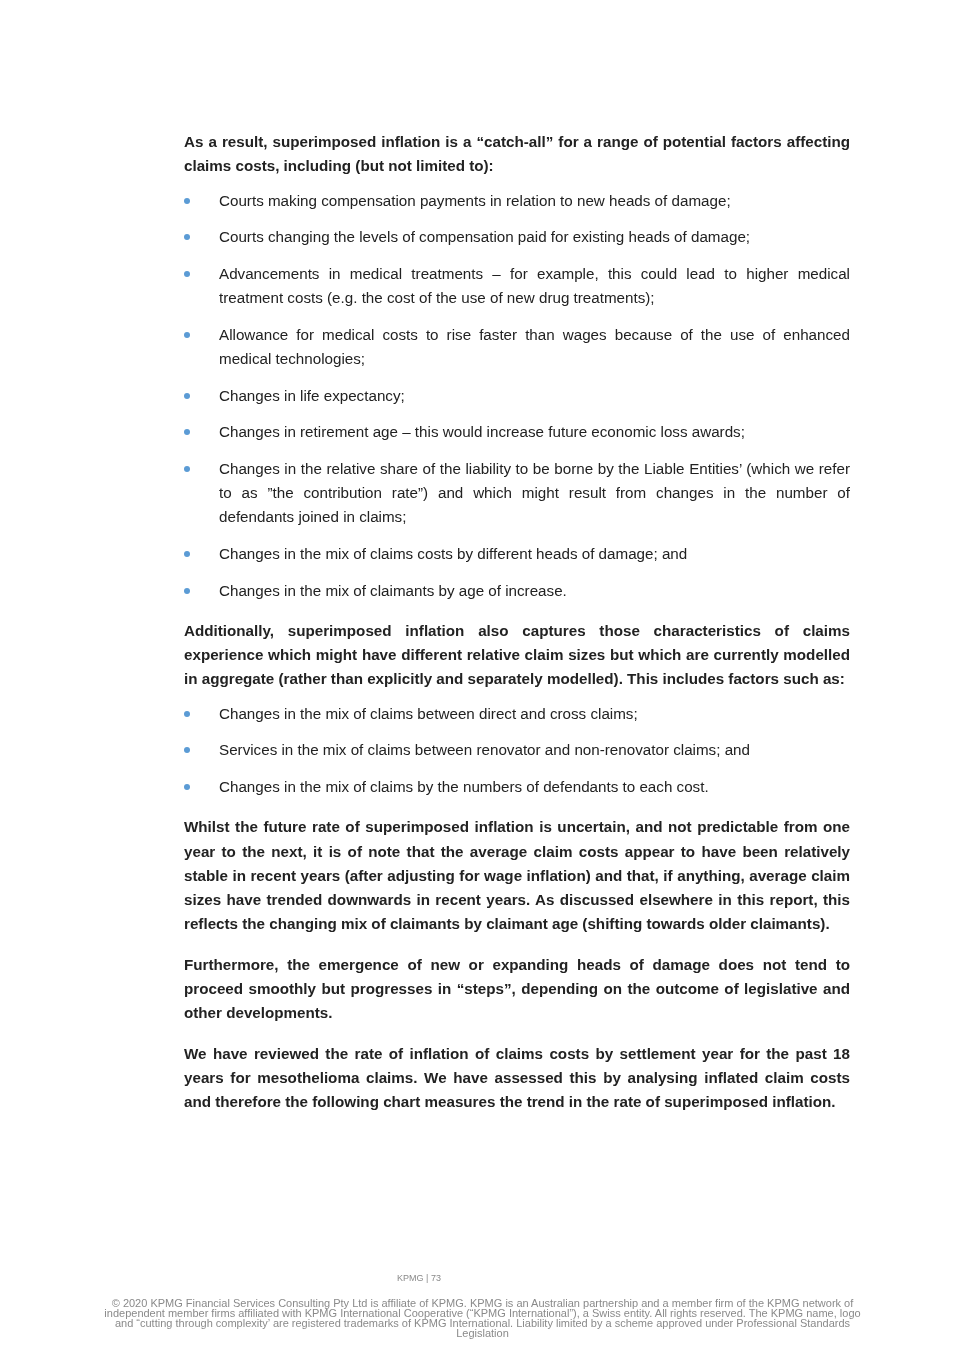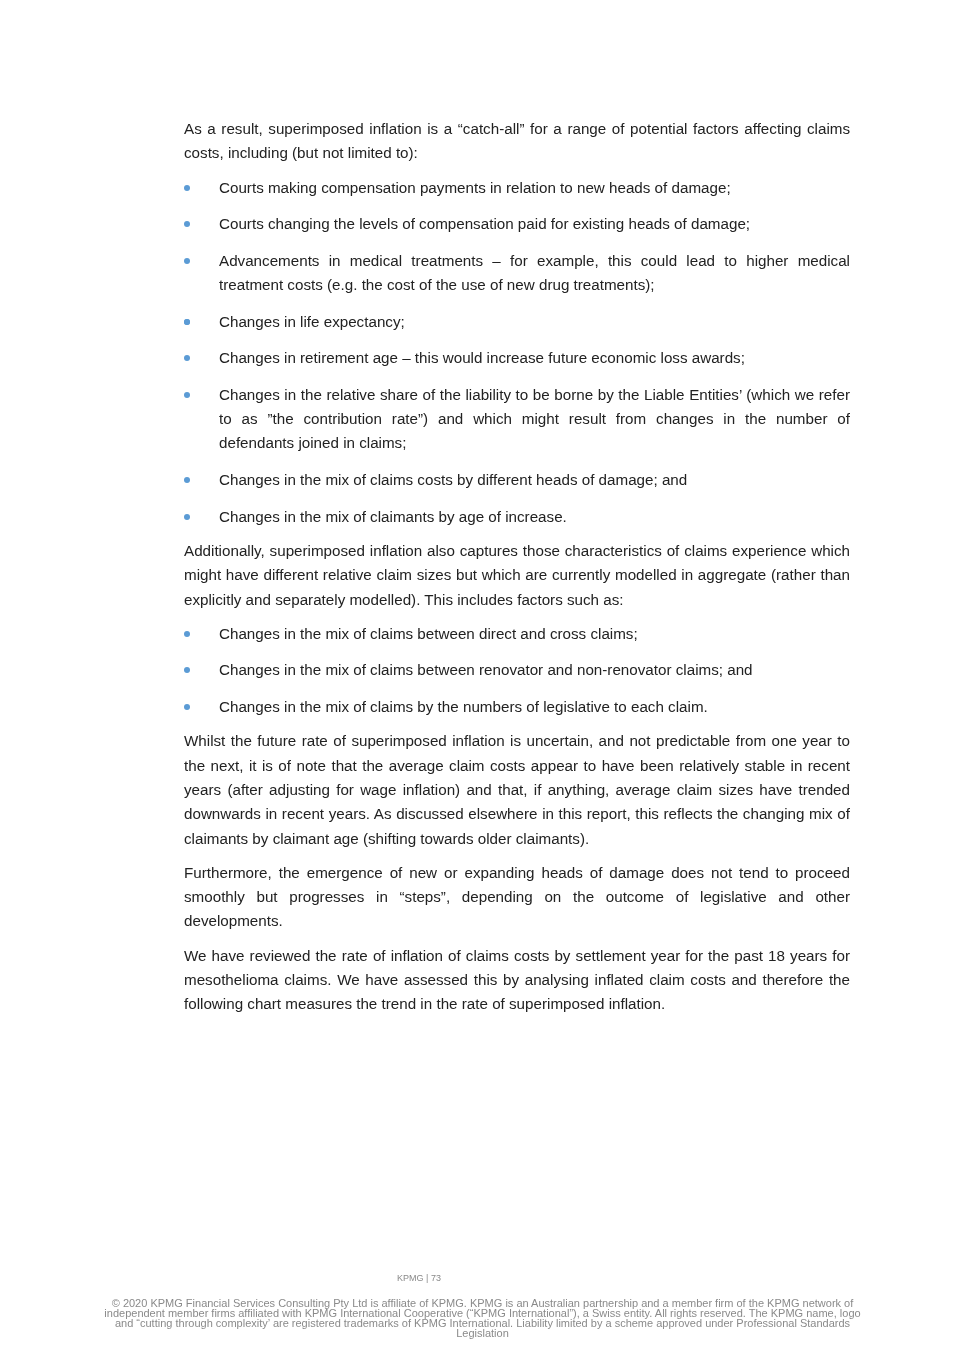--- a/index.html
+++ b/index.html
@@ -7,7 +7,7 @@
          font-family: "Liberation Sans", sans-serif; color: #222222; }
   .content { position: absolute; left: 184px; top: 114px; width: 666px;
              font-size: 15.2px; line-height: 24.3px; }
-  p.para { margin: 3px 0 10px 0; text-align: justify; }
+  p.para { margin: 16px 0 10px 0; text-align: justify; font-weight: bold; }
   ul.bullets { list-style: none; margin: 0 0 10px 0; padding: 0; }
   ul.bullets li { position: relative; padding-left: 35px; margin: 0 0 12.3px 0; text-align: justify; }
   ul.bullets li .dot { position: absolute; left: 0; top: 9px; width: 6px; height: 6px; border-radius: 50%; background: #5b9bd5; }

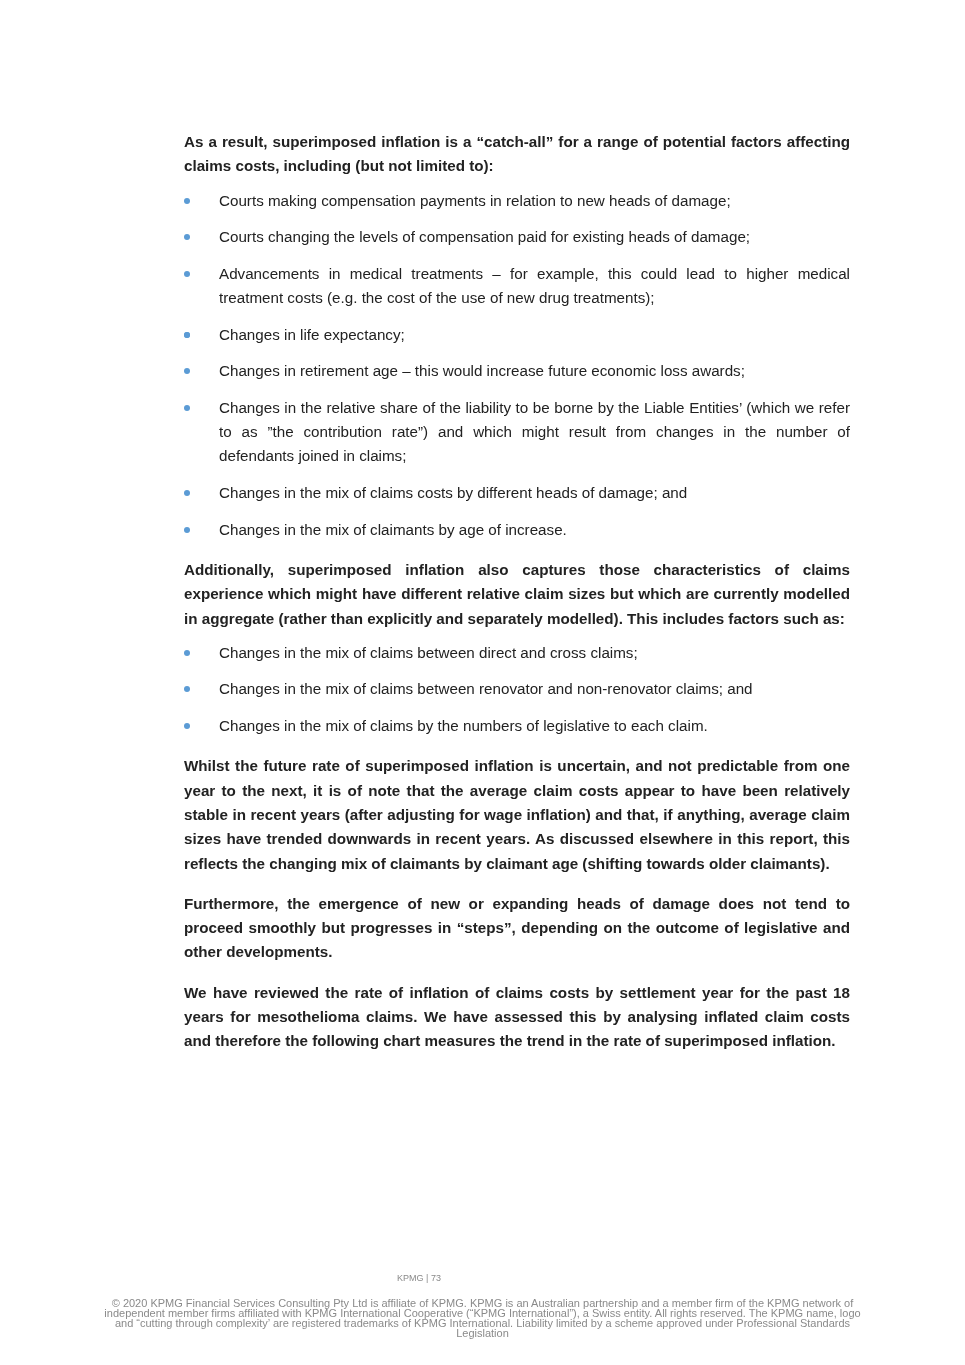--- a/index.html
+++ b/index.html
@@ -25,7 +25,7 @@
     <li><span class="dot"></span><span>Courts making compensation payments in relation to new heads of damage;</span></li>
     <li><span class="dot"></span><span>Courts changing the levels of compensation paid for existing heads of damage;</span></li>
     <li><span class="dot"></span><span>Advancements in medical treatments – for example, this could lead to higher medical treatment costs (e.g. the cost of the use of new drug treatments);</span></li>
-    <li><span class="dot"></span></li>
+    <li><span class="dot"></span><span>Allowance for medical costs to rise faster than wages because of the use of enhanced medical technologies;</span></li>
     <li><span class="dot"></span><span>Changes in life expectancy;</span></li>
     <li><span class="dot"></span><span>Changes in retirement age – this would increase future economic loss awards;</span></li>
     <li><span class="dot"></span><span>Changes in the relative share of the liability to be borne by the Liable Entities’ (which we refer to as ”the contribution rate”) and which might result from changes in the number of defendants joined in claims;</span></li>

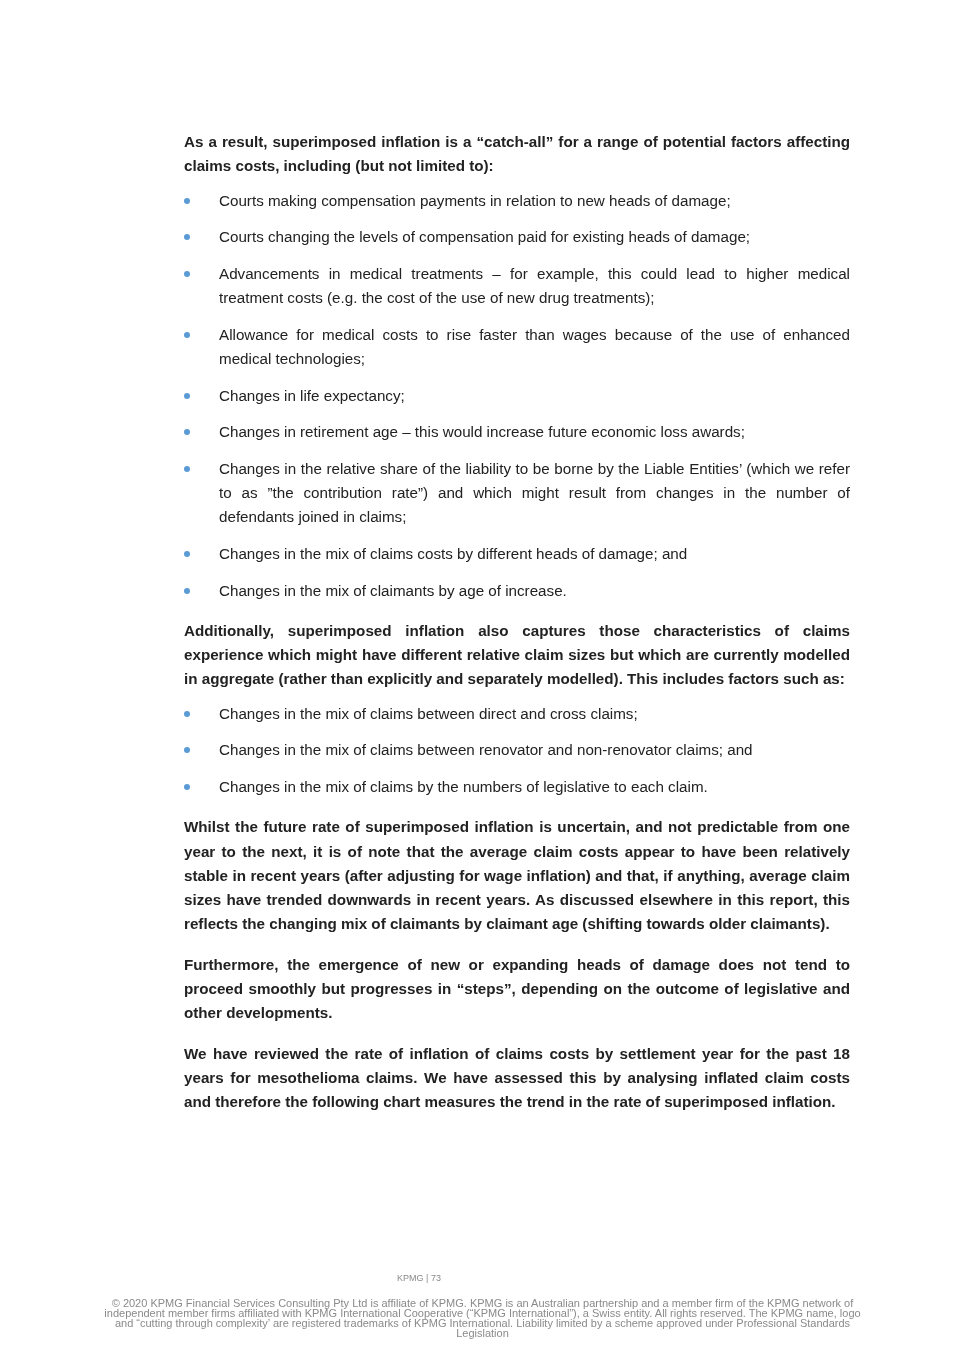--- a/index.html
+++ b/index.html
@@ -35,7 +35,7 @@
   <p class="para">Additionally, superimposed inflation also captures those characteristics of claims experience which might have different relative claim sizes but which are currently modelled in aggregate (rather than explicitly and separately modelled). This includes factors such as:</p>
   <ul class="bullets">
     <li><span class="dot"></span><span>Changes in the mix of claims between direct and cross claims;</span></li>
-    <li><span class="dot"></span><span>Changes in the mix of claims between renovator and non-renovator claims; and</span></li>
+    <li><span class="dot"></span><span>Services in the mix of claims between renovator and non-renovator claims; and</span></li>
     <li style="margin-bottom:0"><span class="dot"></span><span>Changes in the mix of claims by the numbers of legislative to each claim.</span></li>
   </ul>
   <p class="para">Whilst the future rate of superimposed inflation is uncertain, and not predictable from one year to the next, it is of note that the average claim costs appear to have been relatively stable in recent years (after adjusting for wage inflation) and that, if anything, average claim sizes have trended downwards in recent years. As discussed elsewhere in this report, this reflects the changing mix of claimants by claimant age (shifting towards older claimants).</p>

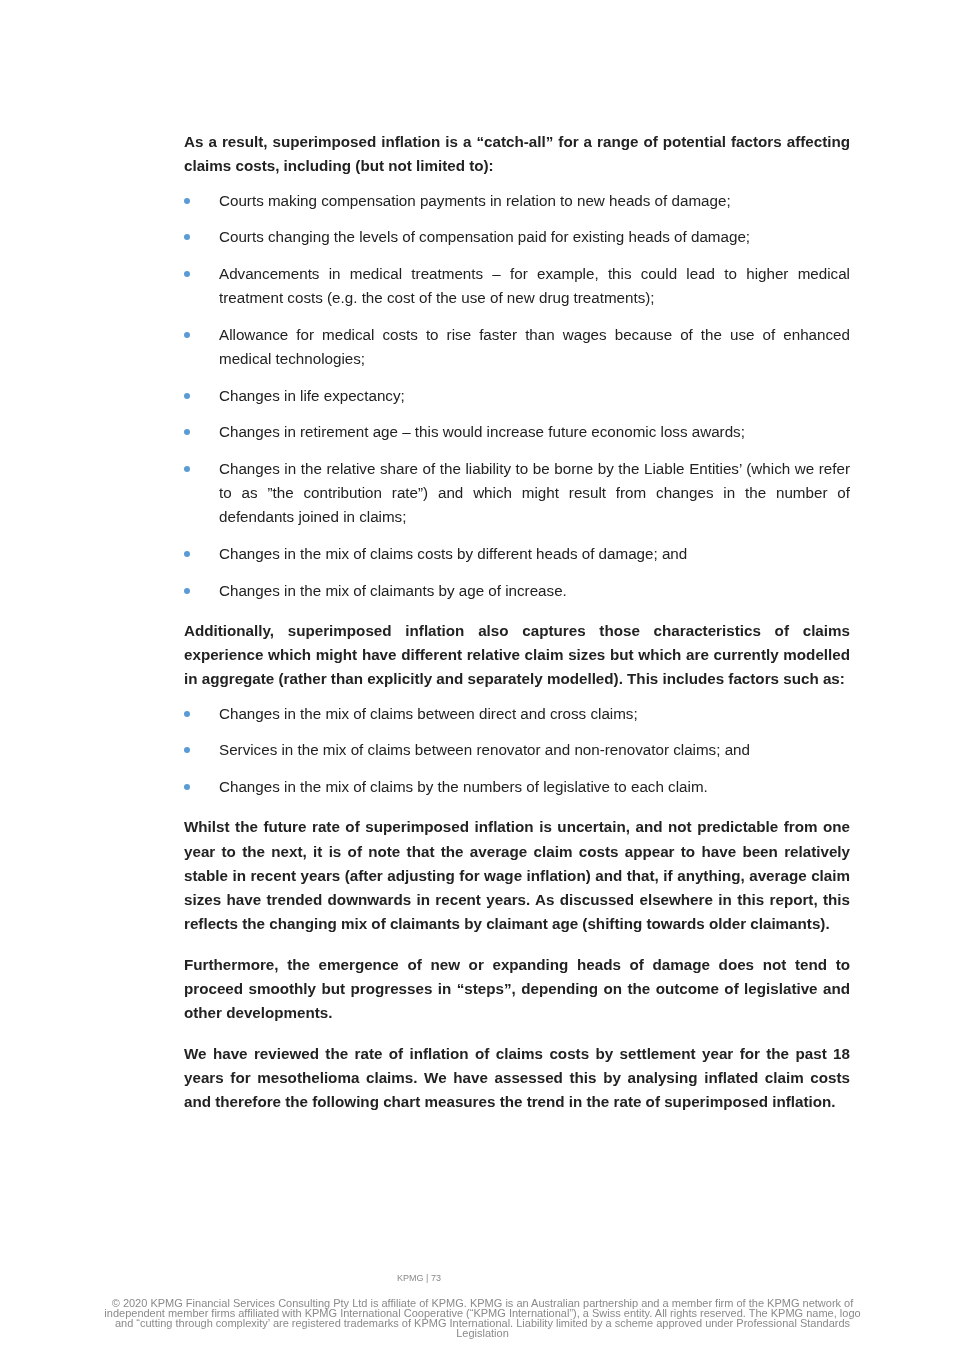--- a/index.html
+++ b/index.html
@@ -36,7 +36,7 @@
   <ul class="bullets">
     <li><span class="dot"></span><span>Changes in the mix of claims between direct and cross claims;</span></li>
     <li><span class="dot"></span><span>Services in the mix of claims between renovator and non-renovator claims; and</span></li>
-    <li style="margin-bottom:0"><span class="dot"></span><span>Changes in the mix of claims by the numbers of legislative to each claim.</span></li>
+    <li style="margin-bottom:0"><span class="dot"></span><span>Changes in the mix of claims by the numbers of defendants to each cost.</span></li>
   </ul>
   <p class="para">Whilst the future rate of superimposed inflation is uncertain, and not predictable from one year to the next, it is of note that the average claim costs appear to have been relatively stable in recent years (after adjusting for wage inflation) and that, if anything, average claim sizes have trended downwards in recent years. As discussed elsewhere in this report, this reflects the changing mix of claimants by claimant age (shifting towards older claimants).</p>
   <p class="para">Furthermore, the emergence of new or expanding heads of damage does not tend to proceed smoothly but progresses in “steps”, depending on the outcome of legislative and other developments.</p>

